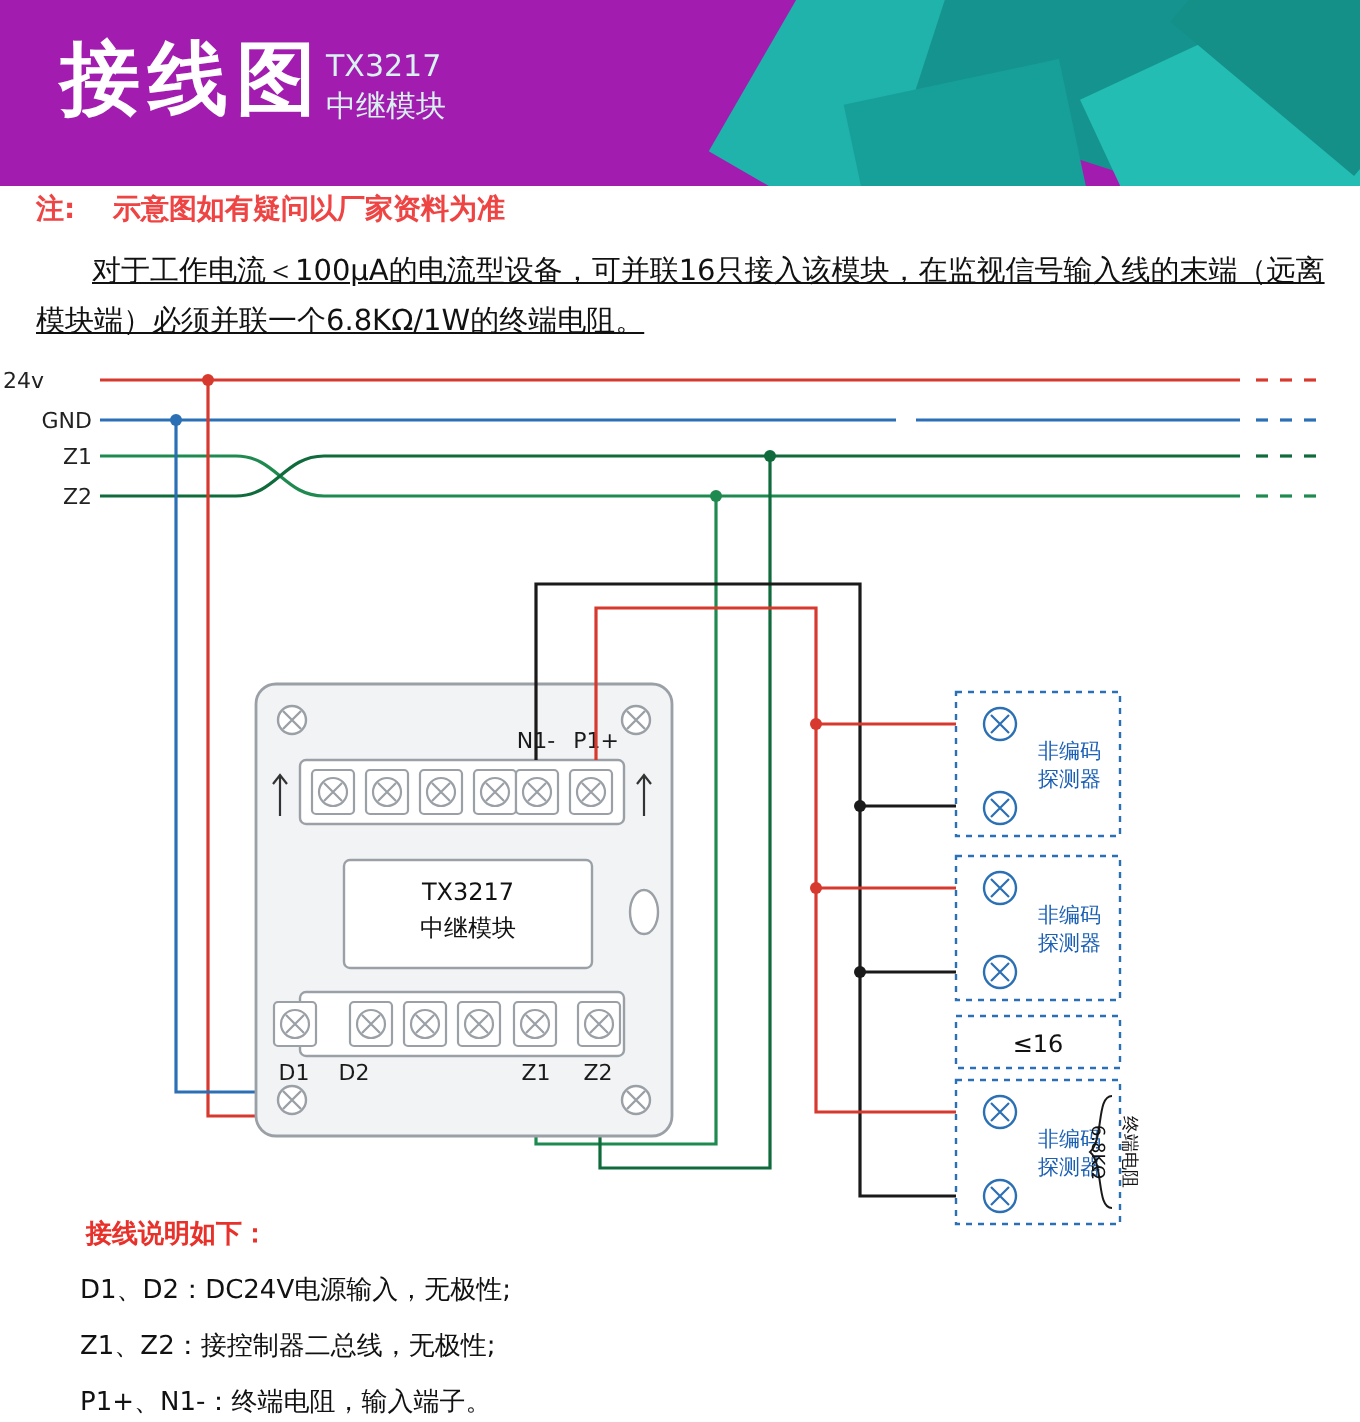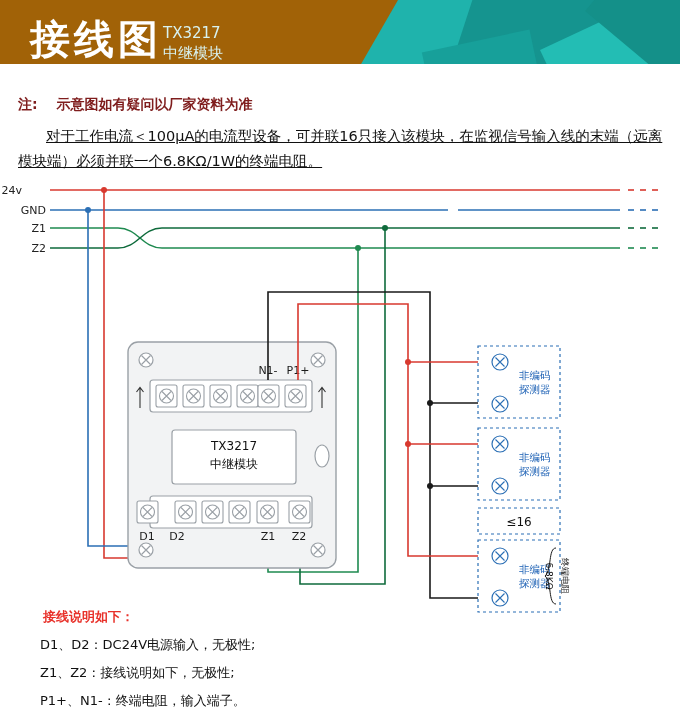--- a/index.html
+++ b/index.html
@@ -13,8 +13,8 @@
   }
   
   .header {
-    position: absolute; left:0; top:0; width:680px; height:64px;
-    background:#a16207;
+    position: absolute; left:0; top:0; width:680px; height:93px;
+    background:#a21caf;
     overflow:hidden;
   }
   .header .facet { position:absolute; }

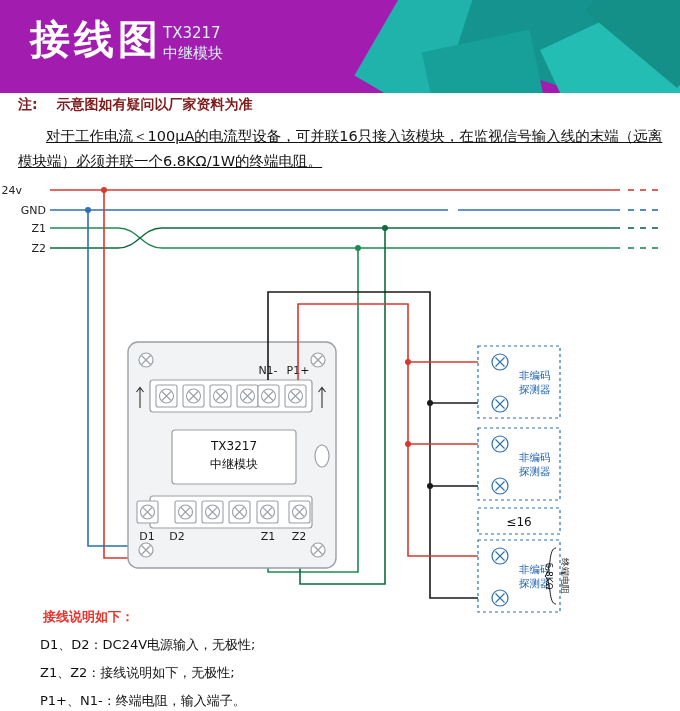--- a/index.html
+++ b/index.html
@@ -37,7 +37,7 @@
   }
 
   
-  .note-line { position:absolute; left:18px; top:96px; font-size:14px; color:#7f1d1d; font-weight:bold; }
+  .note-line { position:absolute; left:18px; top:96px; font-size:14px; color:#ef4444; font-weight:bold; }
   .note-line .label { margin-right:14px; }
   .para {
     position:absolute; left:18px; top:124px; width:648px;

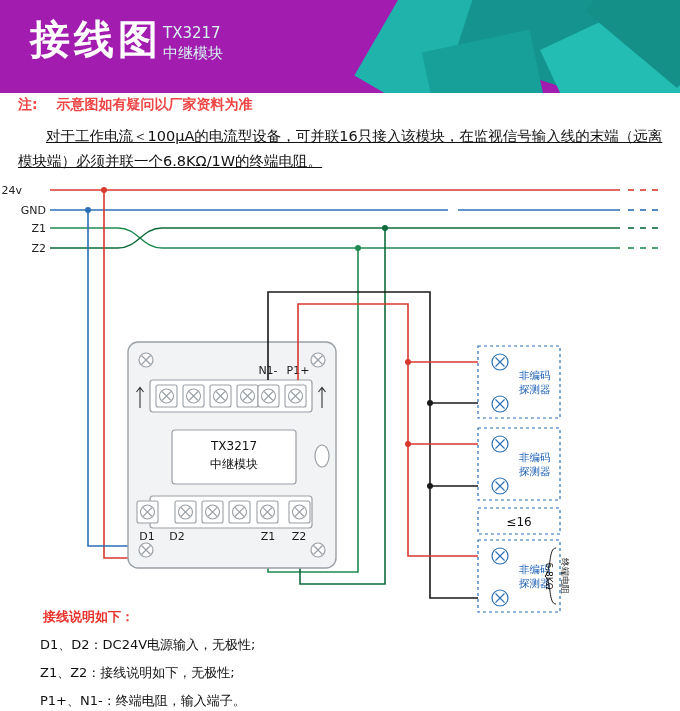--- a/index.html
+++ b/index.html
@@ -263,7 +263,7 @@
 
 <div class="legend-title">接线说明如下：</div>
 <div class="legend-item li0">D1、D2：DC24V电源输入，无极性;</div>
-<div class="legend-item li1">Z1、Z2：接线说明如下，无极性;</div>
+<div class="legend-item li1">Z1、Z2：接控制器二总线，无极性;</div>
 <div class="legend-item li2">P1+、N1-：终端电阻，输入端子。</div>
 
 </body></html>

